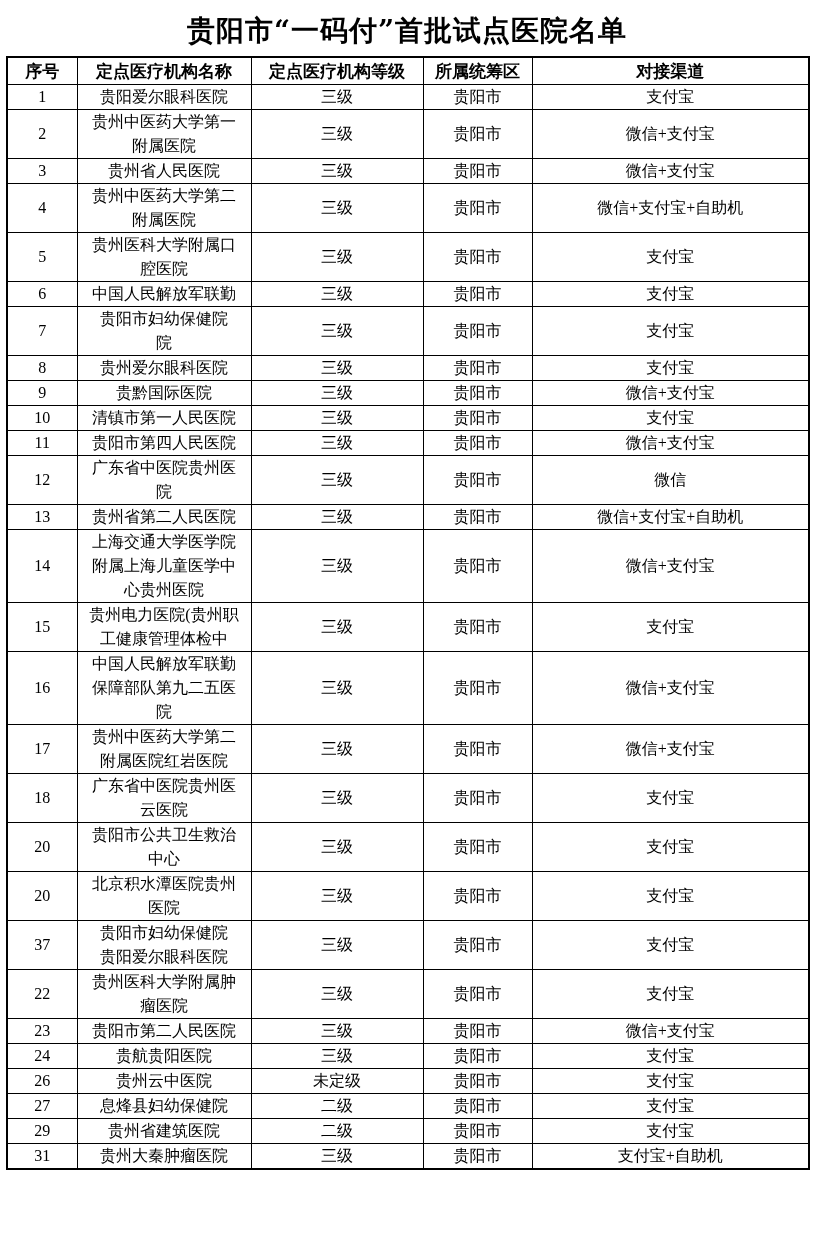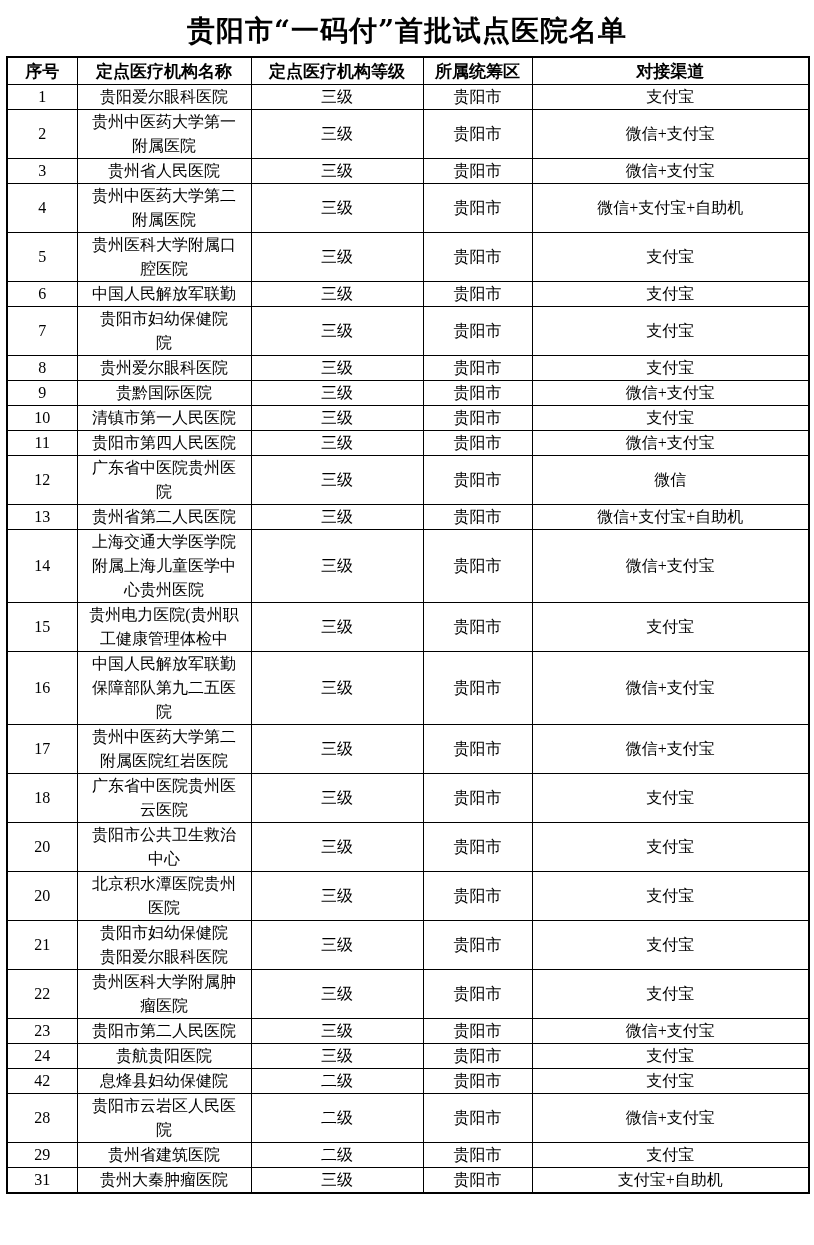--- a/index.html
+++ b/index.html
@@ -243,7 +243,7 @@
           <td>支付宝</td>
         </tr>
         <tr>
-          <td>21</td>
+          <td>37</td>
           <td class="name-cell">贵阳市妇幼保健院
 贵阳爱尔眼科医院</td>
           <td>三级</td>

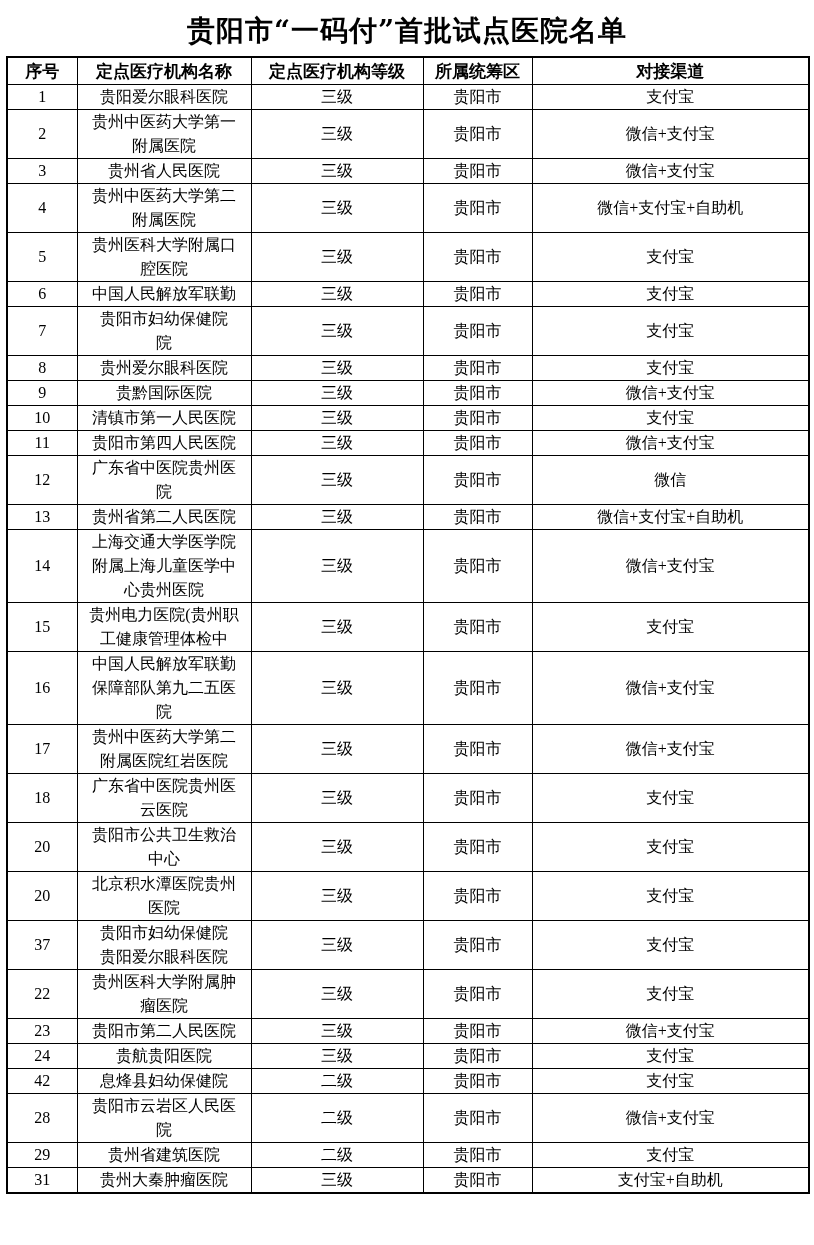--- a/index.html
+++ b/index.html
@@ -273,6 +273,13 @@
           <td>支付宝</td>
         </tr>
         <tr>
+          <td>26</td>
+          <td class="name-cell">贵州云中医院</td>
+          <td>未定级</td>
+          <td>贵阳市</td>
+          <td>支付宝</td>
+        </tr>
+        <tr>
           <td>42</td>
           <td class="name-cell">息烽县妇幼保健院</td>
           <td>二级</td>

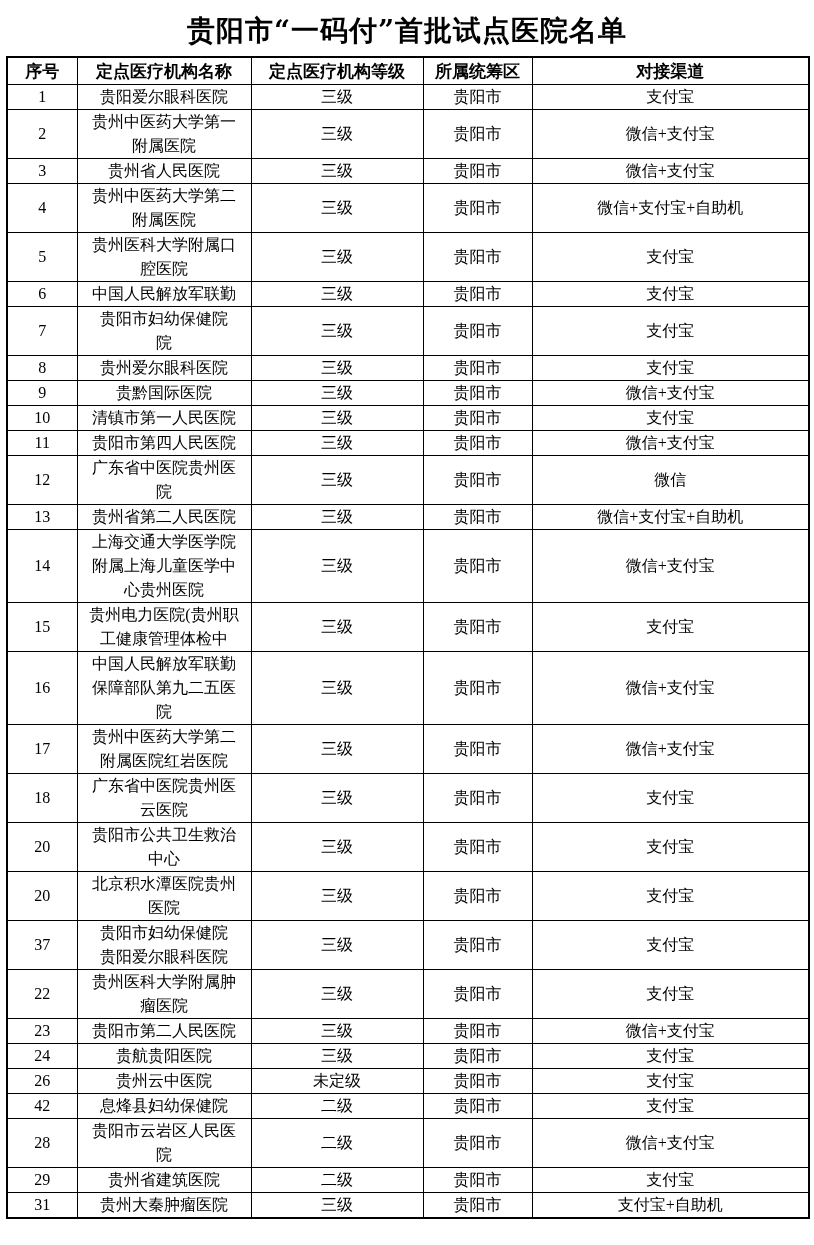--- a/index.html
+++ b/index.html
@@ -280,7 +280,7 @@
           <td>支付宝</td>
         </tr>
         <tr>
-          <td>42</td>
+          <td>27</td>
           <td class="name-cell">息烽县妇幼保健院</td>
           <td>二级</td>
           <td>贵阳市</td>

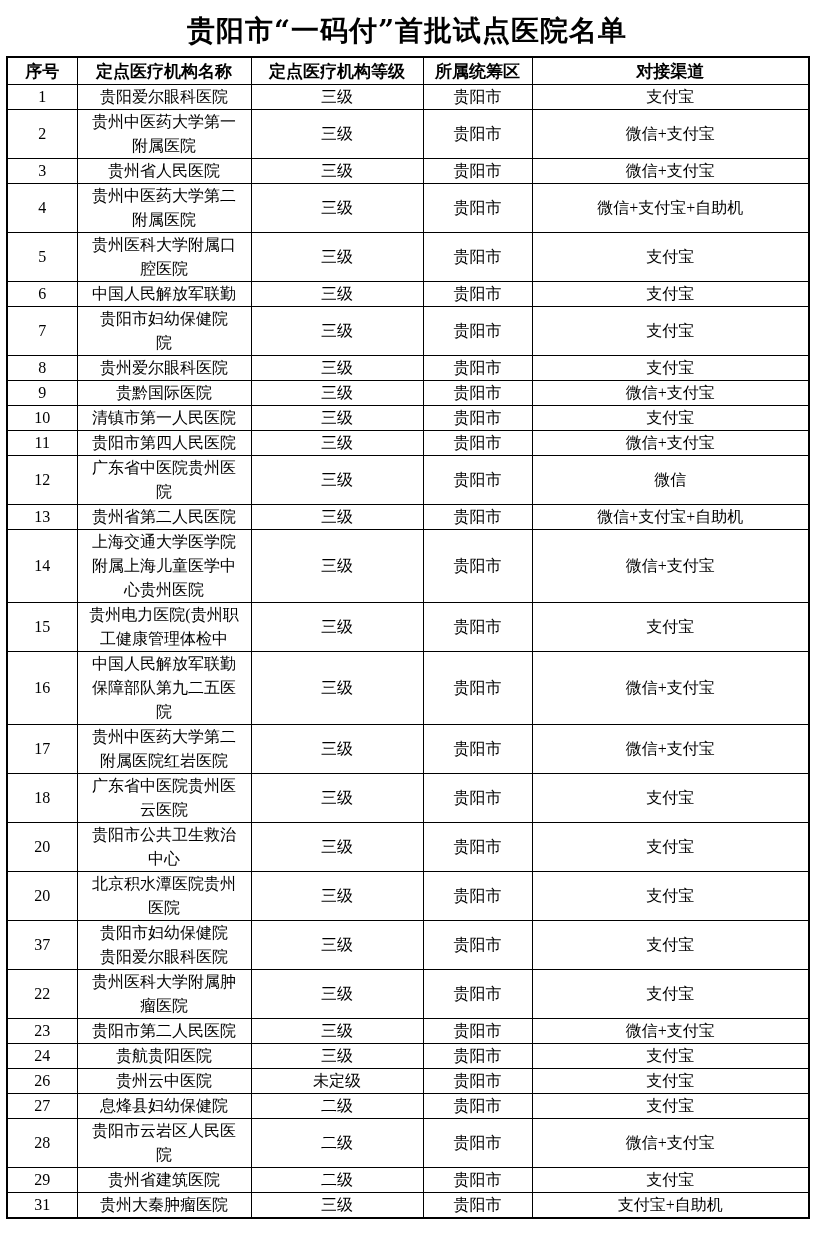--- a/index.html
+++ b/index.html
@@ -287,14 +287,6 @@
           <td>支付宝</td>
         </tr>
         <tr>
-          <td>28</td>
-          <td class="name-cell">贵阳市云岩区人民医
-院</td>
-          <td>二级</td>
-          <td>贵阳市</td>
-          <td>微信+支付宝</td>
-        </tr>
-        <tr>
           <td>29</td>
           <td class="name-cell">贵州省建筑医院</td>
           <td>二级</td>

